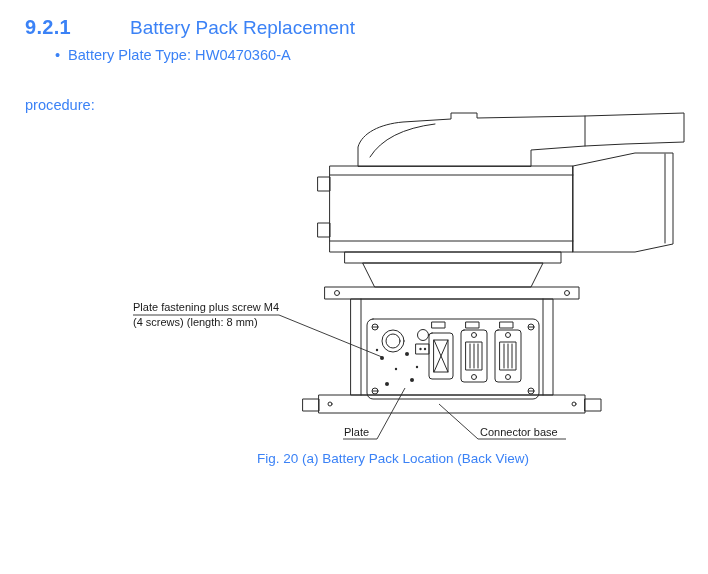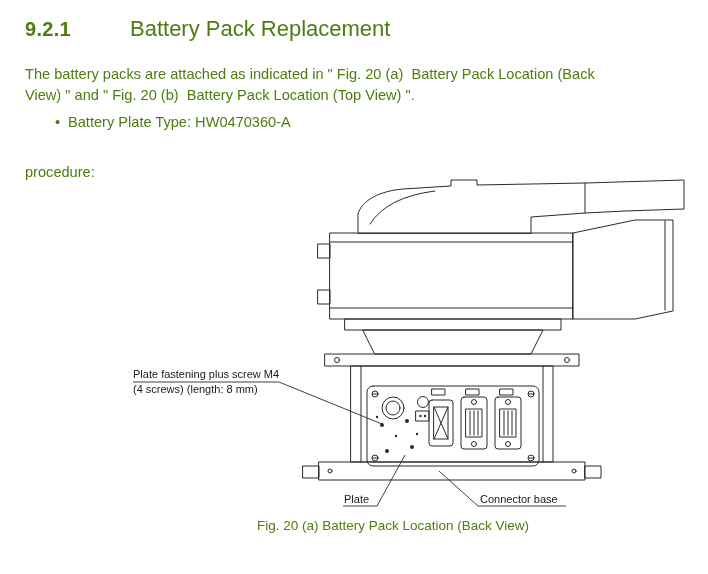--- a/index.html
+++ b/index.html
@@ -6,7 +6,7 @@
   html,body { background:#e8e8e8; }
   .page {
     width:708px; height:574px; background:#ffffff;
-    font-family:"Liberation Sans", sans-serif; color:#4d7c0f;
+    font-family:"Liberation Sans", sans-serif; color:#3b82f6;
     position:relative; overflow:hidden; margin:0 auto;
   }
   .content { padding:16px 18px 0 25px; }

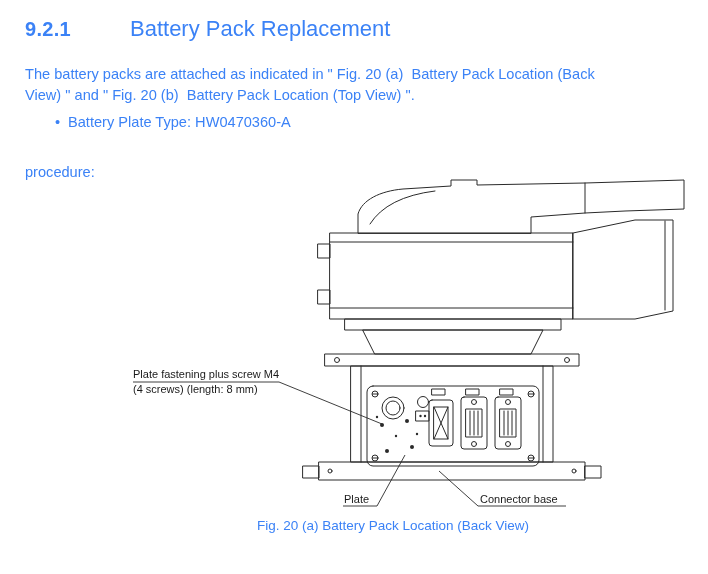--- a/index.html
+++ b/index.html
@@ -12,7 +12,7 @@
   .content { padding:16px 18px 0 25px; }
   .heading { display:flex; align-items:baseline; }
   .heading .num { font-weight:bold; font-size:20px; width:105px; letter-spacing:0.3px; }
-  .heading .title { font-size:22px; }
+  .heading .title { font-size:19px; }
   .para { font-size:14.6px; line-height:21px; }
   .line { white-space:pre; }
   .p1 { margin-top:22px; }

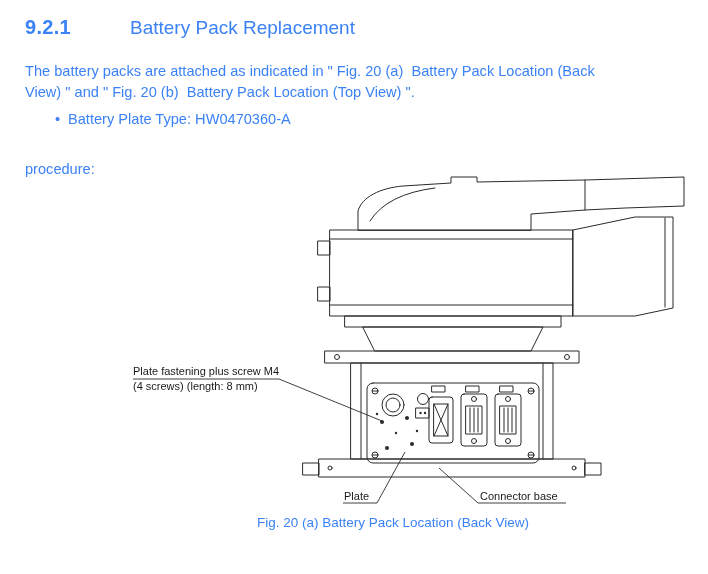--- a/index.html
+++ b/index.html
@@ -37,10 +37,6 @@
       <span class="title">Battery Pack Replacement</span>
     </div>
 
-    <div class="para p1">
-      <div class="line">The battery packs are attached as indicated in " Fig. 20 (a)  Battery Pack Location (Back</div>
-      <div class="line">View) " and " Fig. 20 (b)  Battery Pack Location (Top View) ".</div>
-    </div>
 
     <div class="bullet">
       <span class="marker">•</span>

